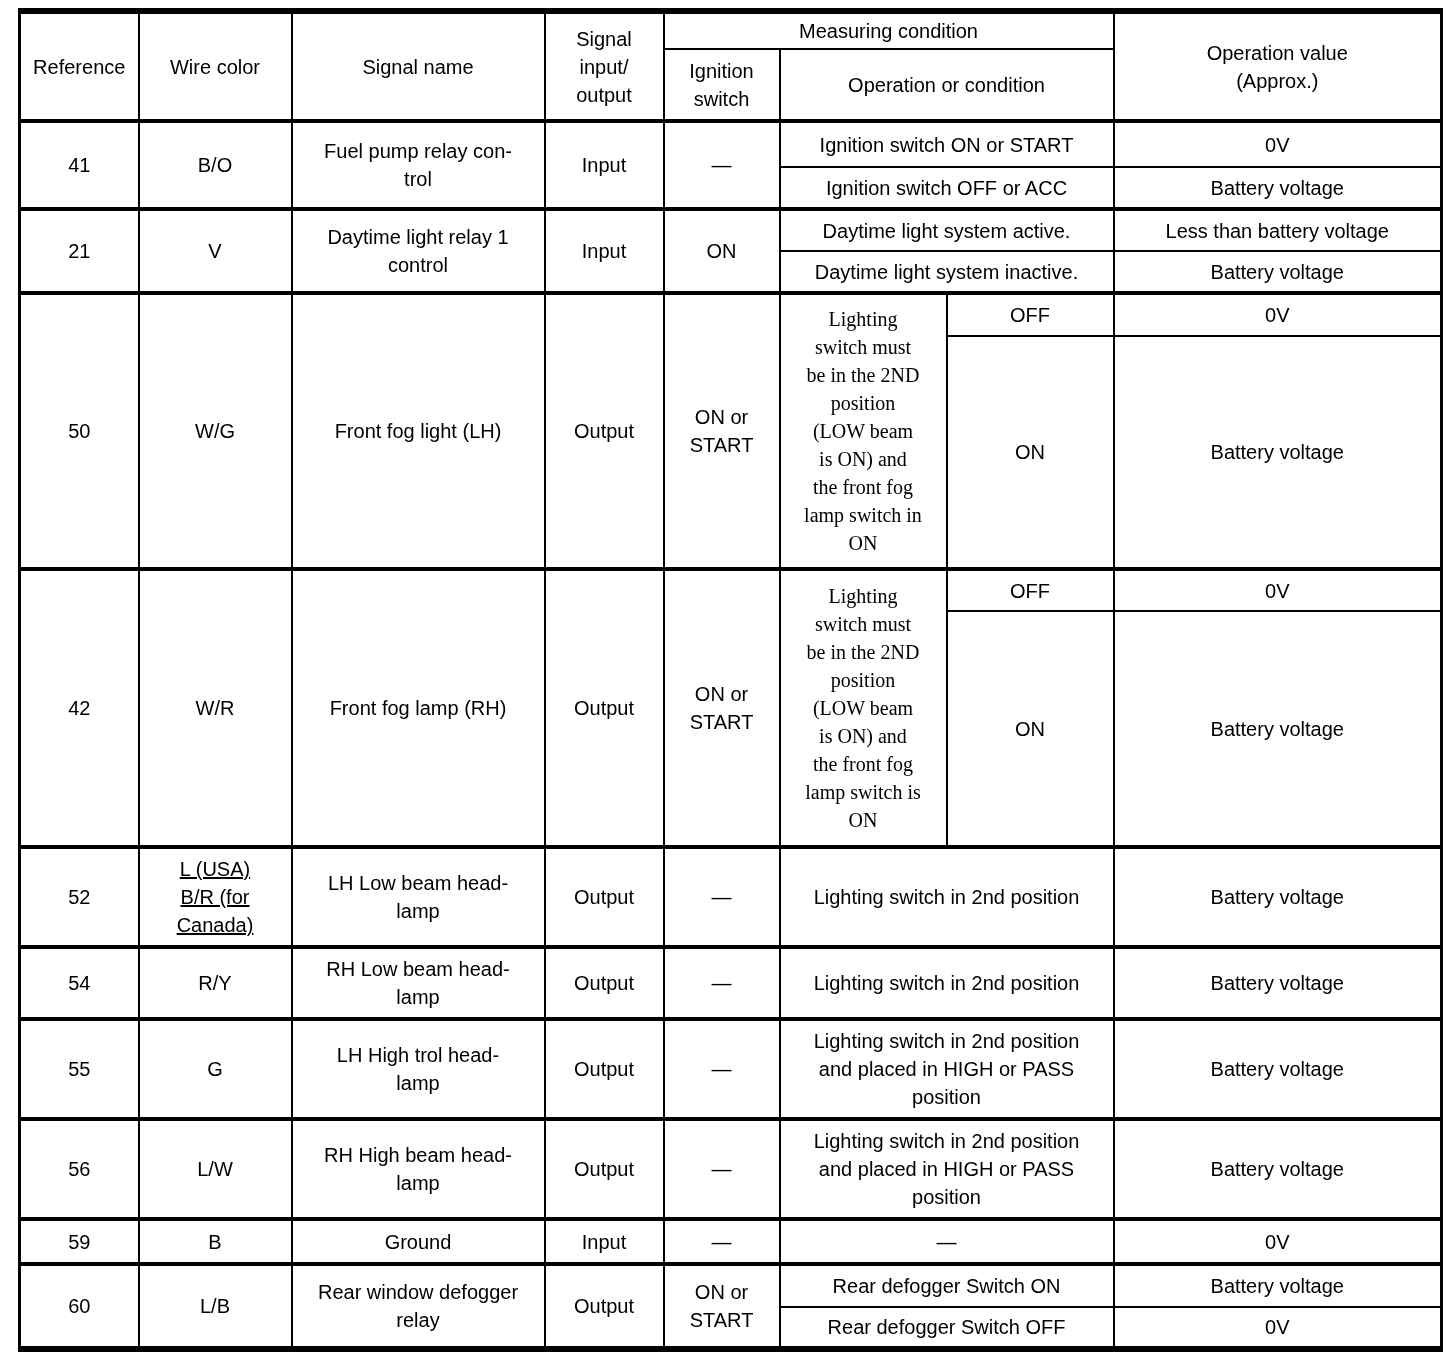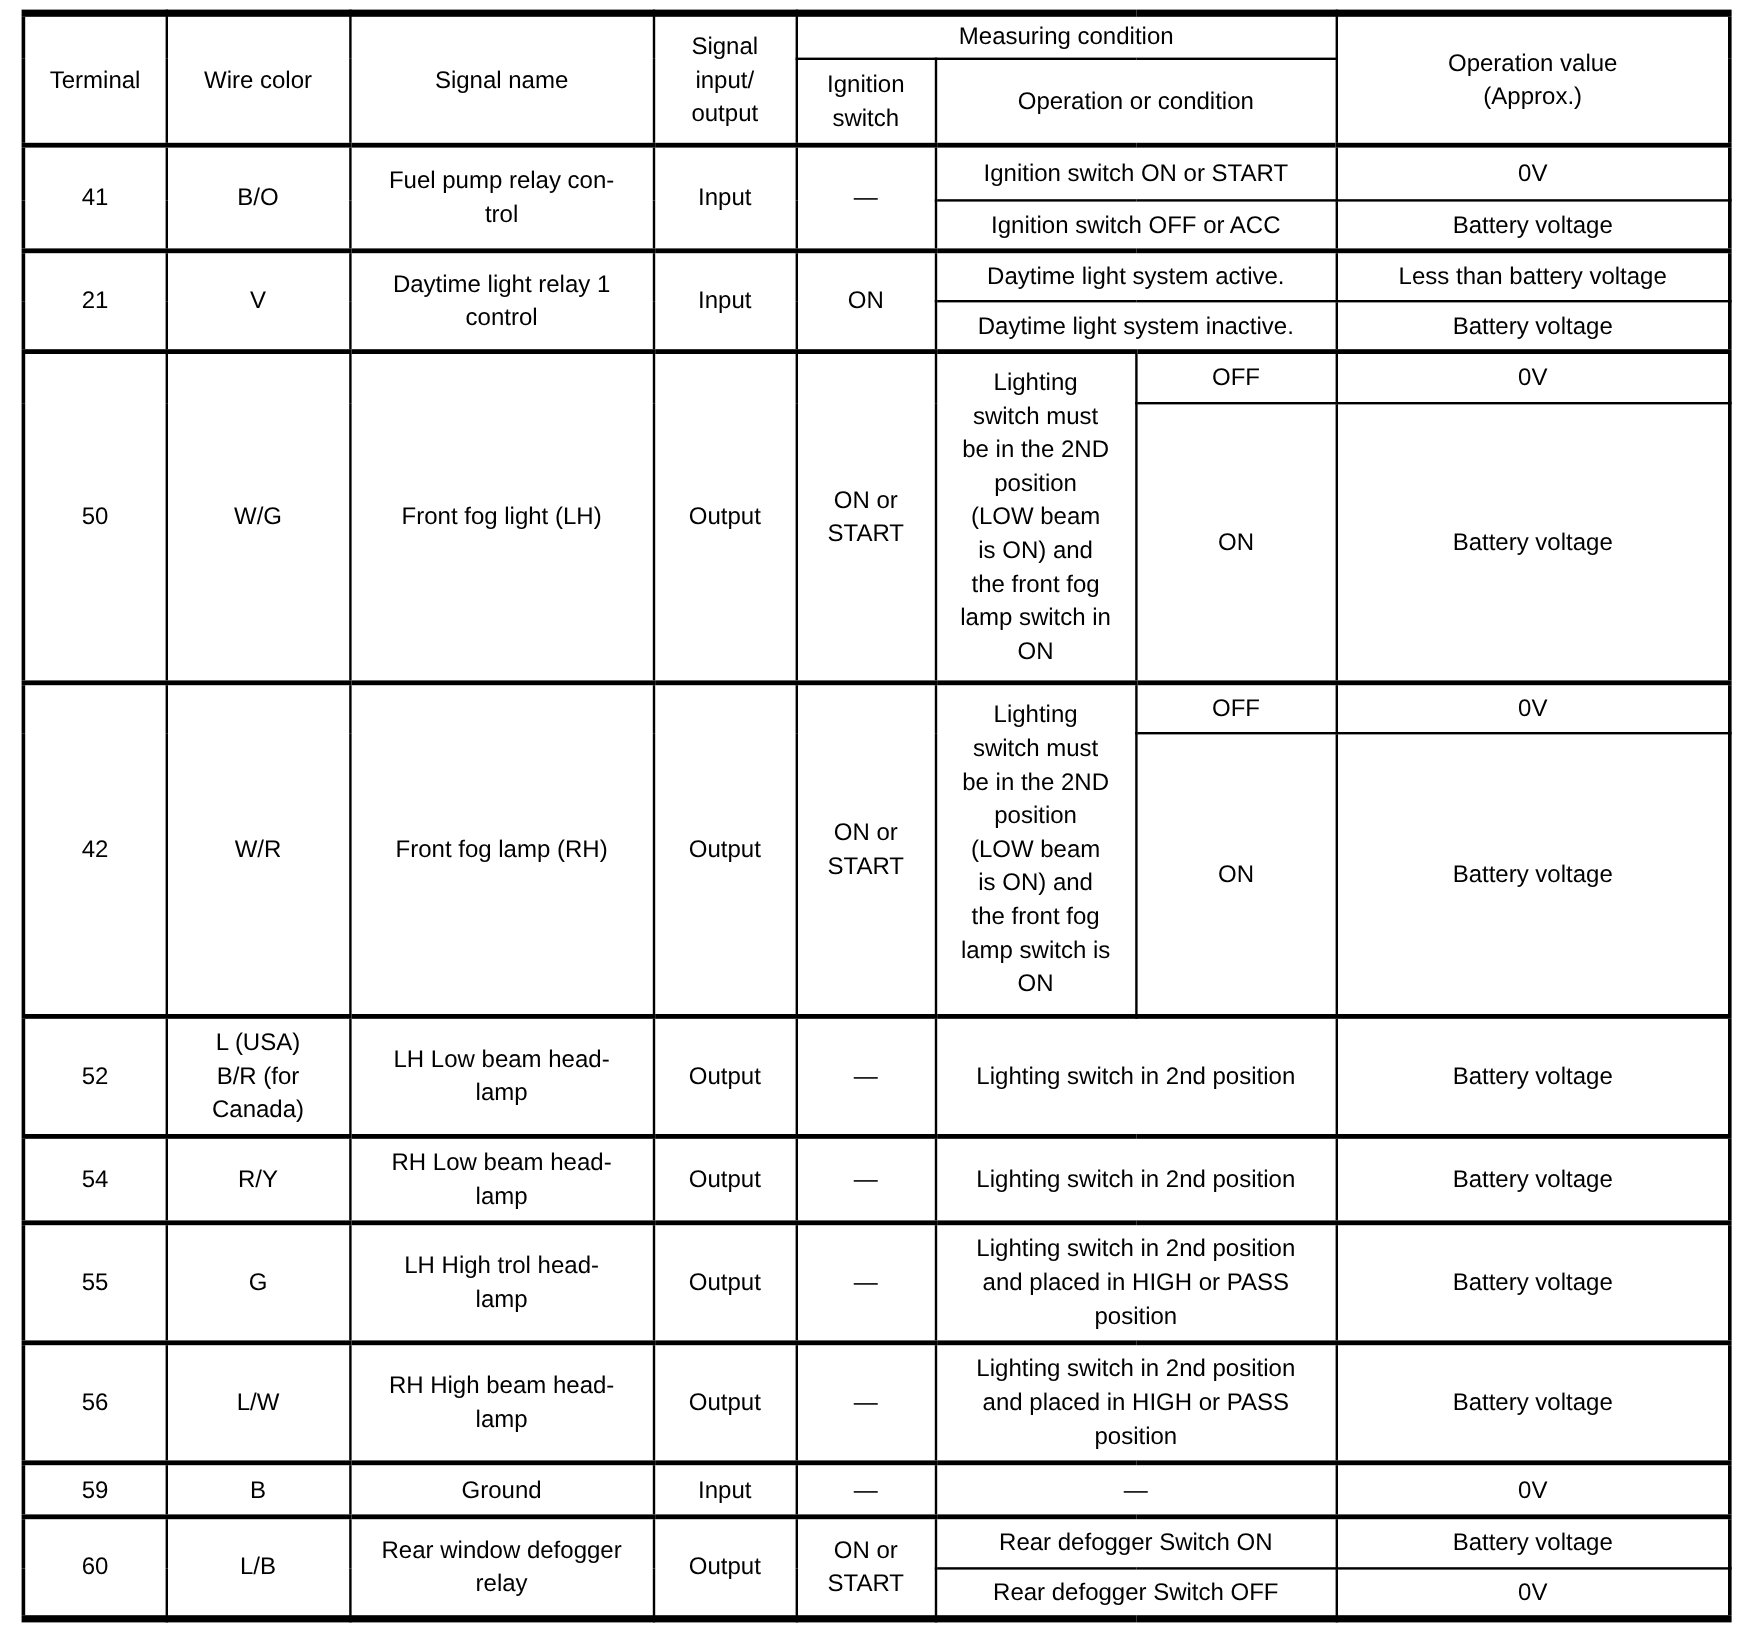--- a/index.html
+++ b/index.html
@@ -58,7 +58,7 @@
 
   <tbody>
       <tr style="height:35px">
-    <th rowspan="2" class="hb">Terminal</th>
+    <th rowspan="2" class="hb">Reference</th>
     <th rowspan="2" class="hb">Wire color</th>
     <th rowspan="2" class="hb">Signal name</th>
     <th rowspan="2" class="hb">Signal

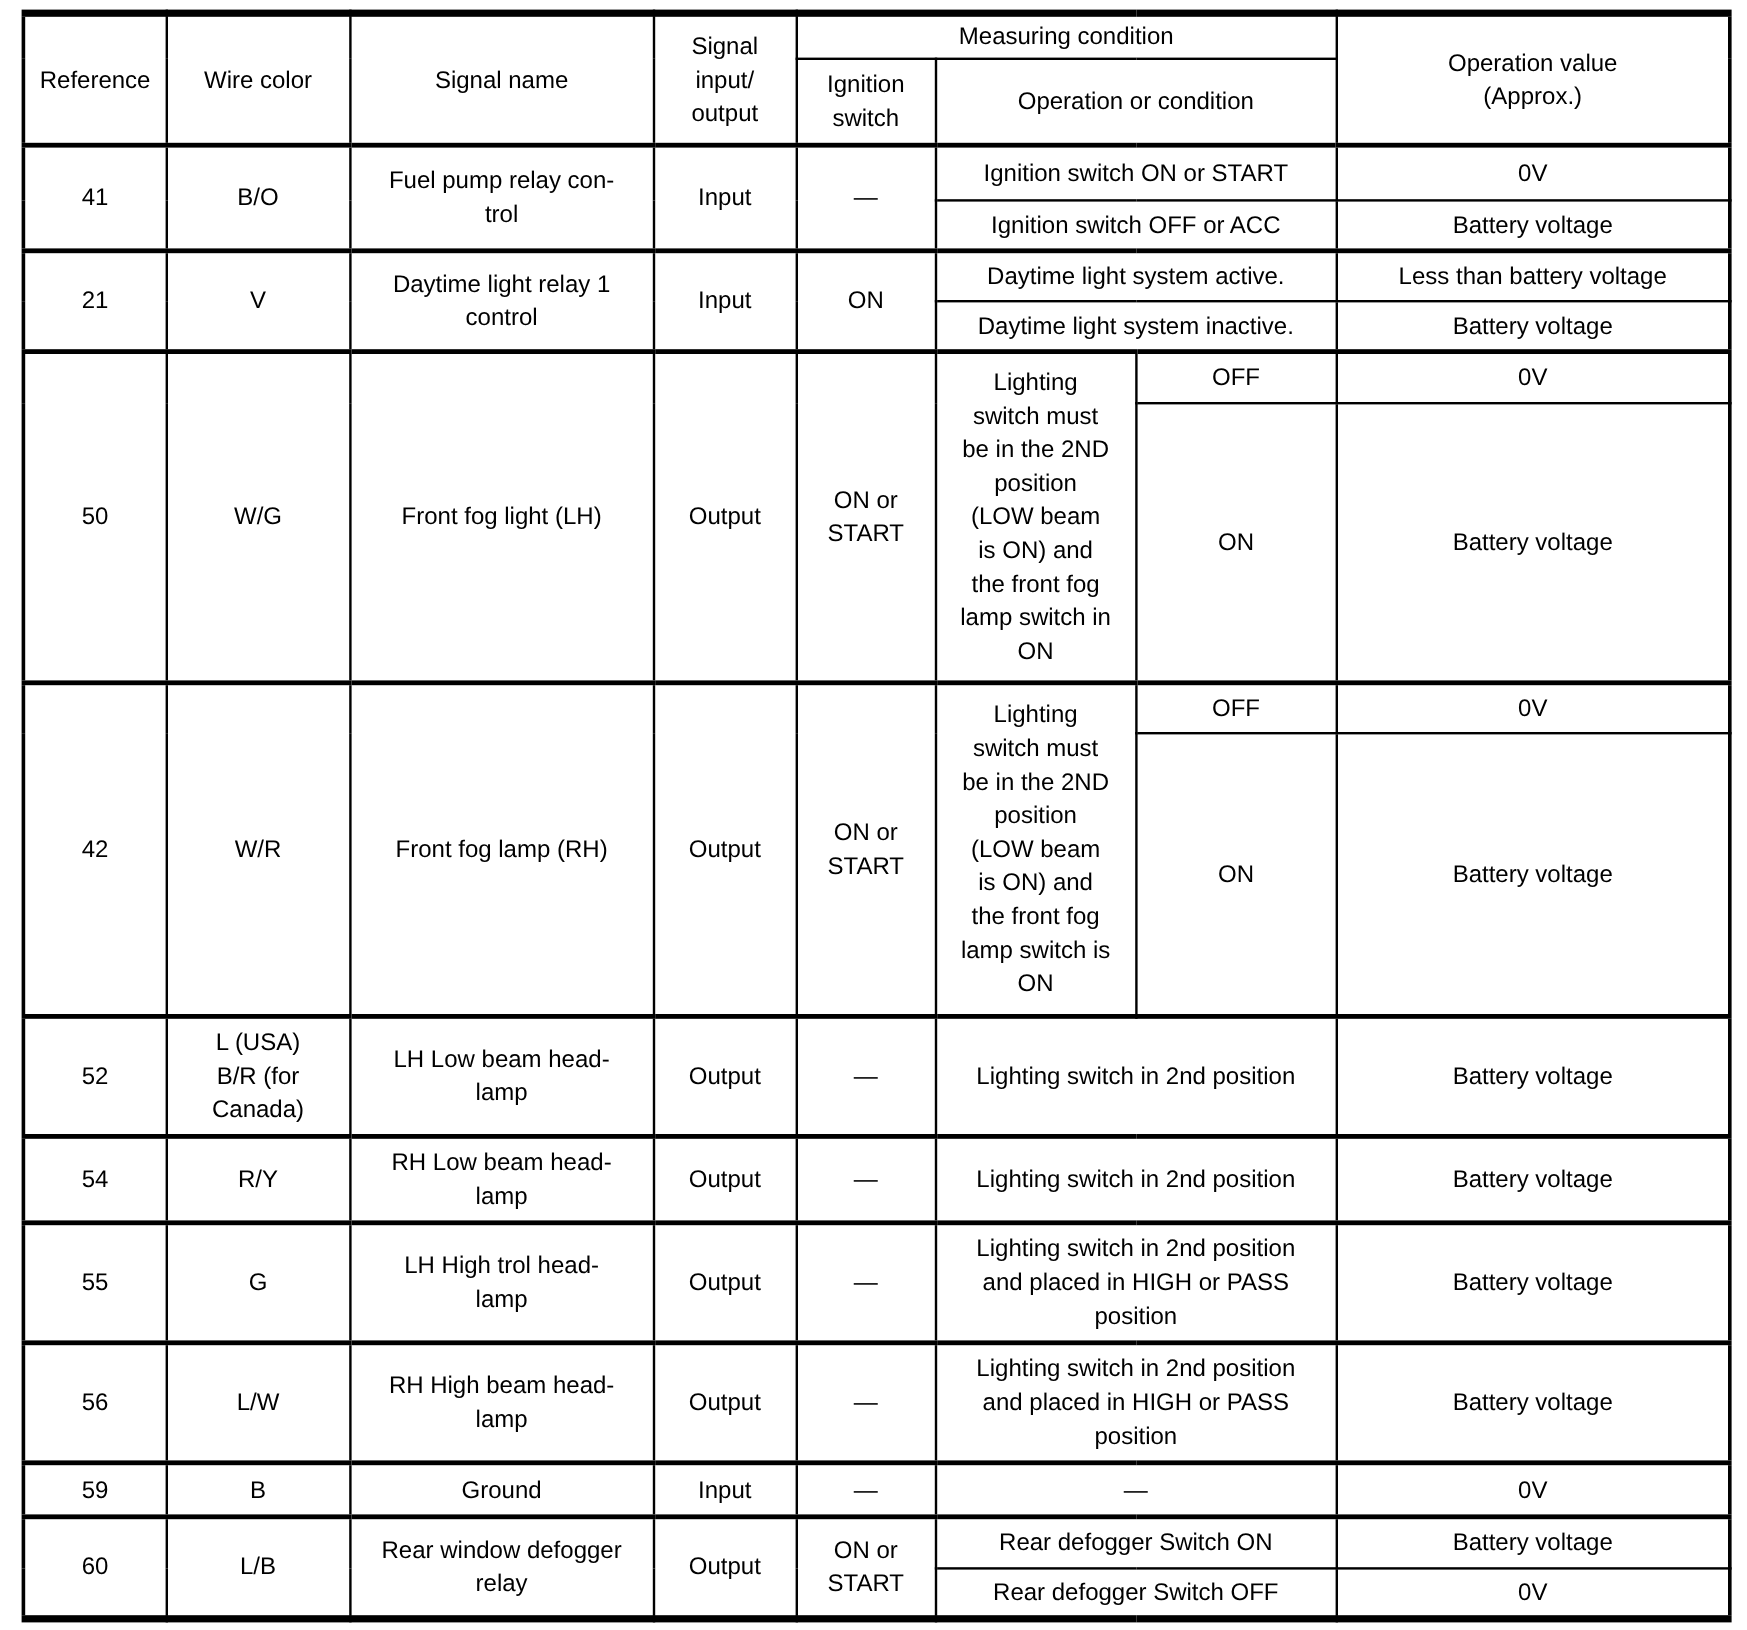--- a/index.html
+++ b/index.html
@@ -38,6 +38,7 @@
     vertical-align: top;
     padding-top: 4px;
     line-height: 33px;
+    font-family: Liberation Serif, serif;
   }
   .lh33 { line-height: 33px; }
 </style>

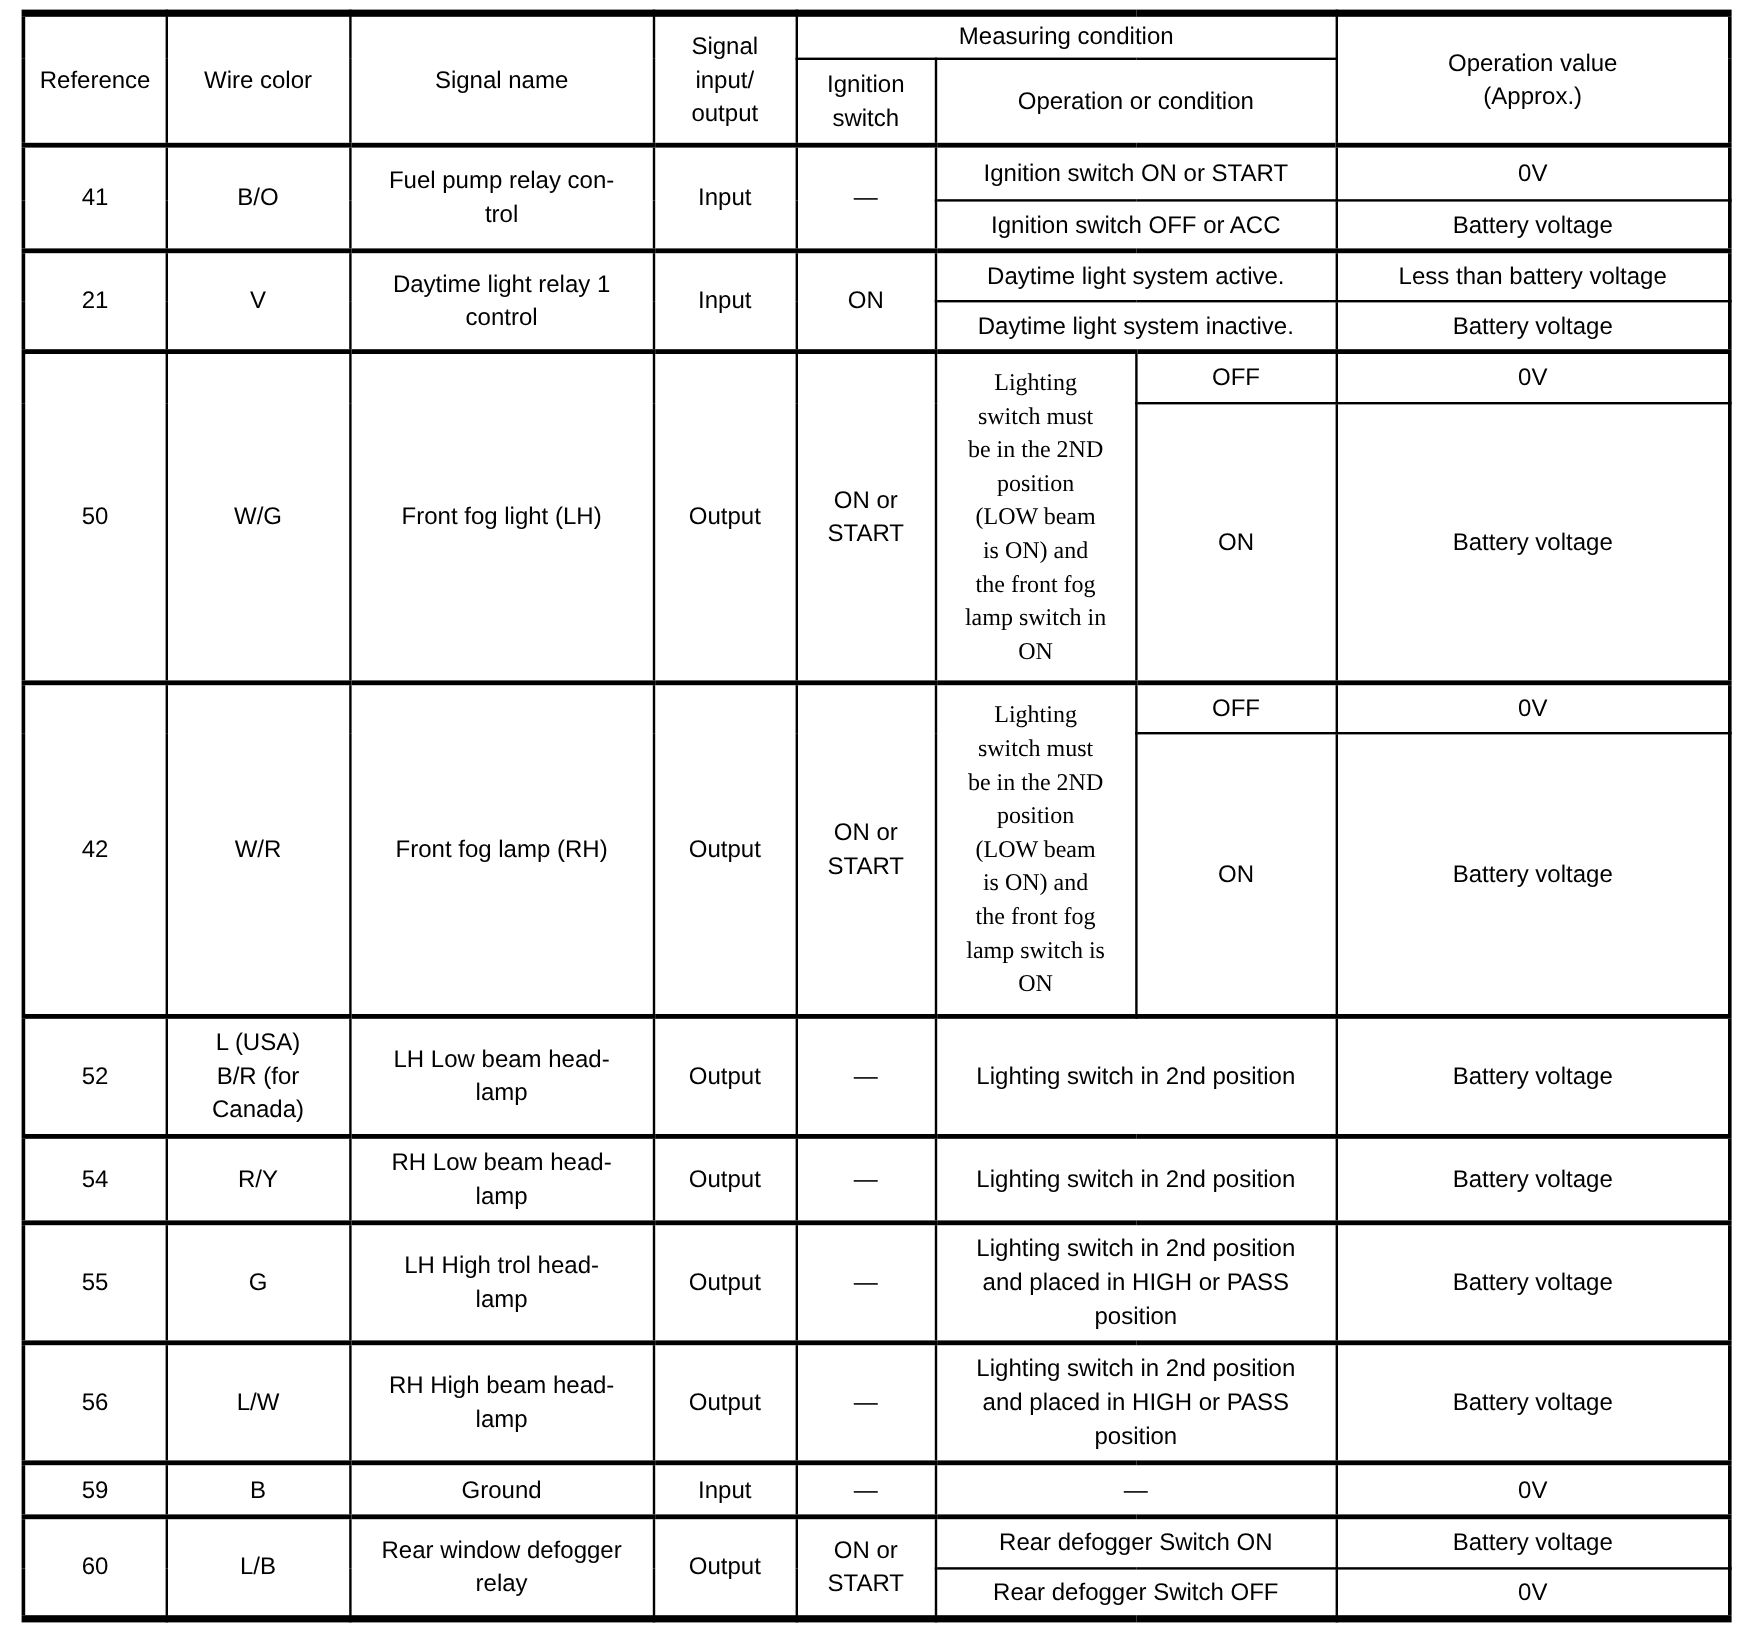--- a/index.html
+++ b/index.html
@@ -40,7 +40,7 @@
     line-height: 33px;
     font-family: Liberation Serif, serif;
   }
-  .lh33 { line-height: 33px; }
+  .lh33 { line-height: 33px; text-decoration: underline; }
 </style>
 </head>
 <body>

